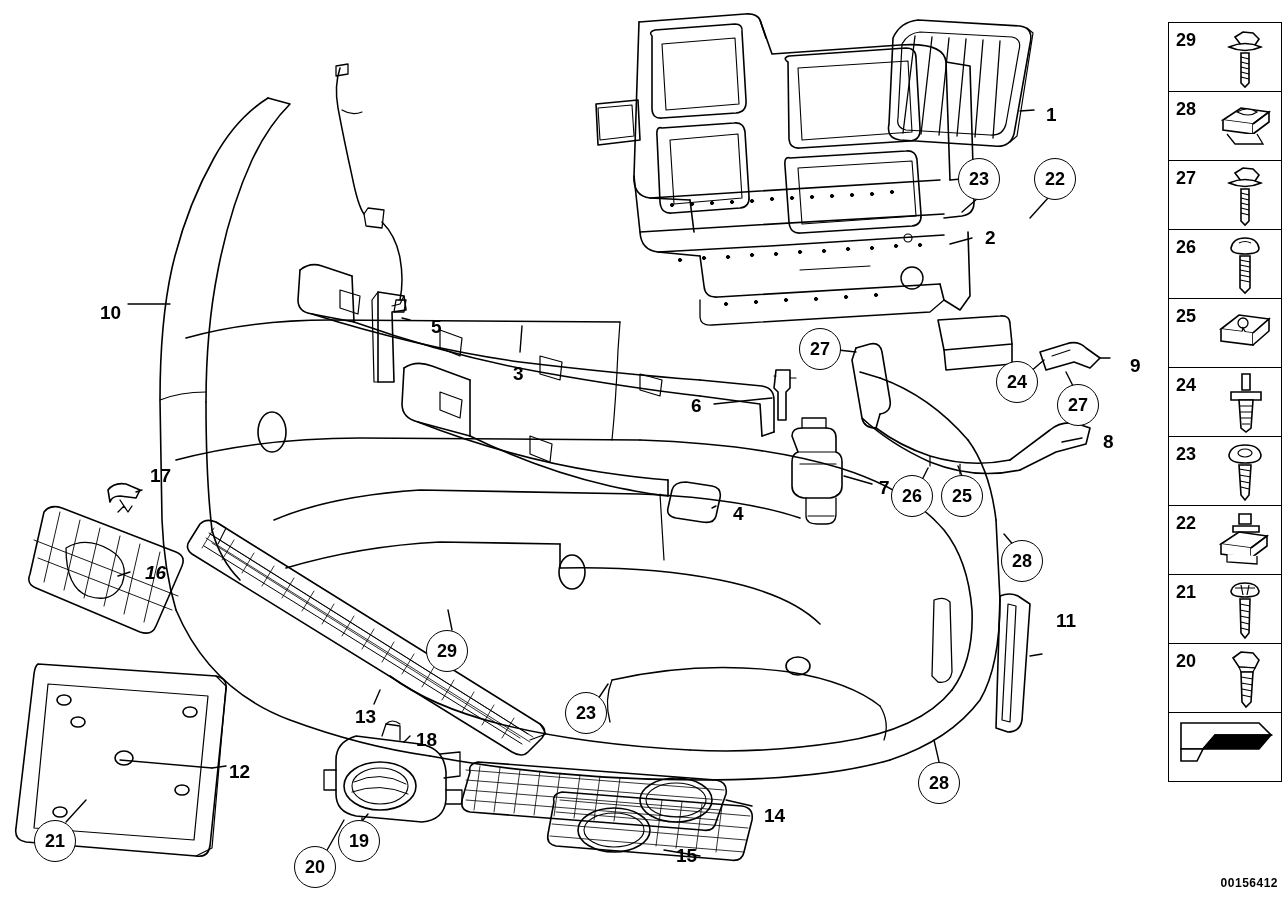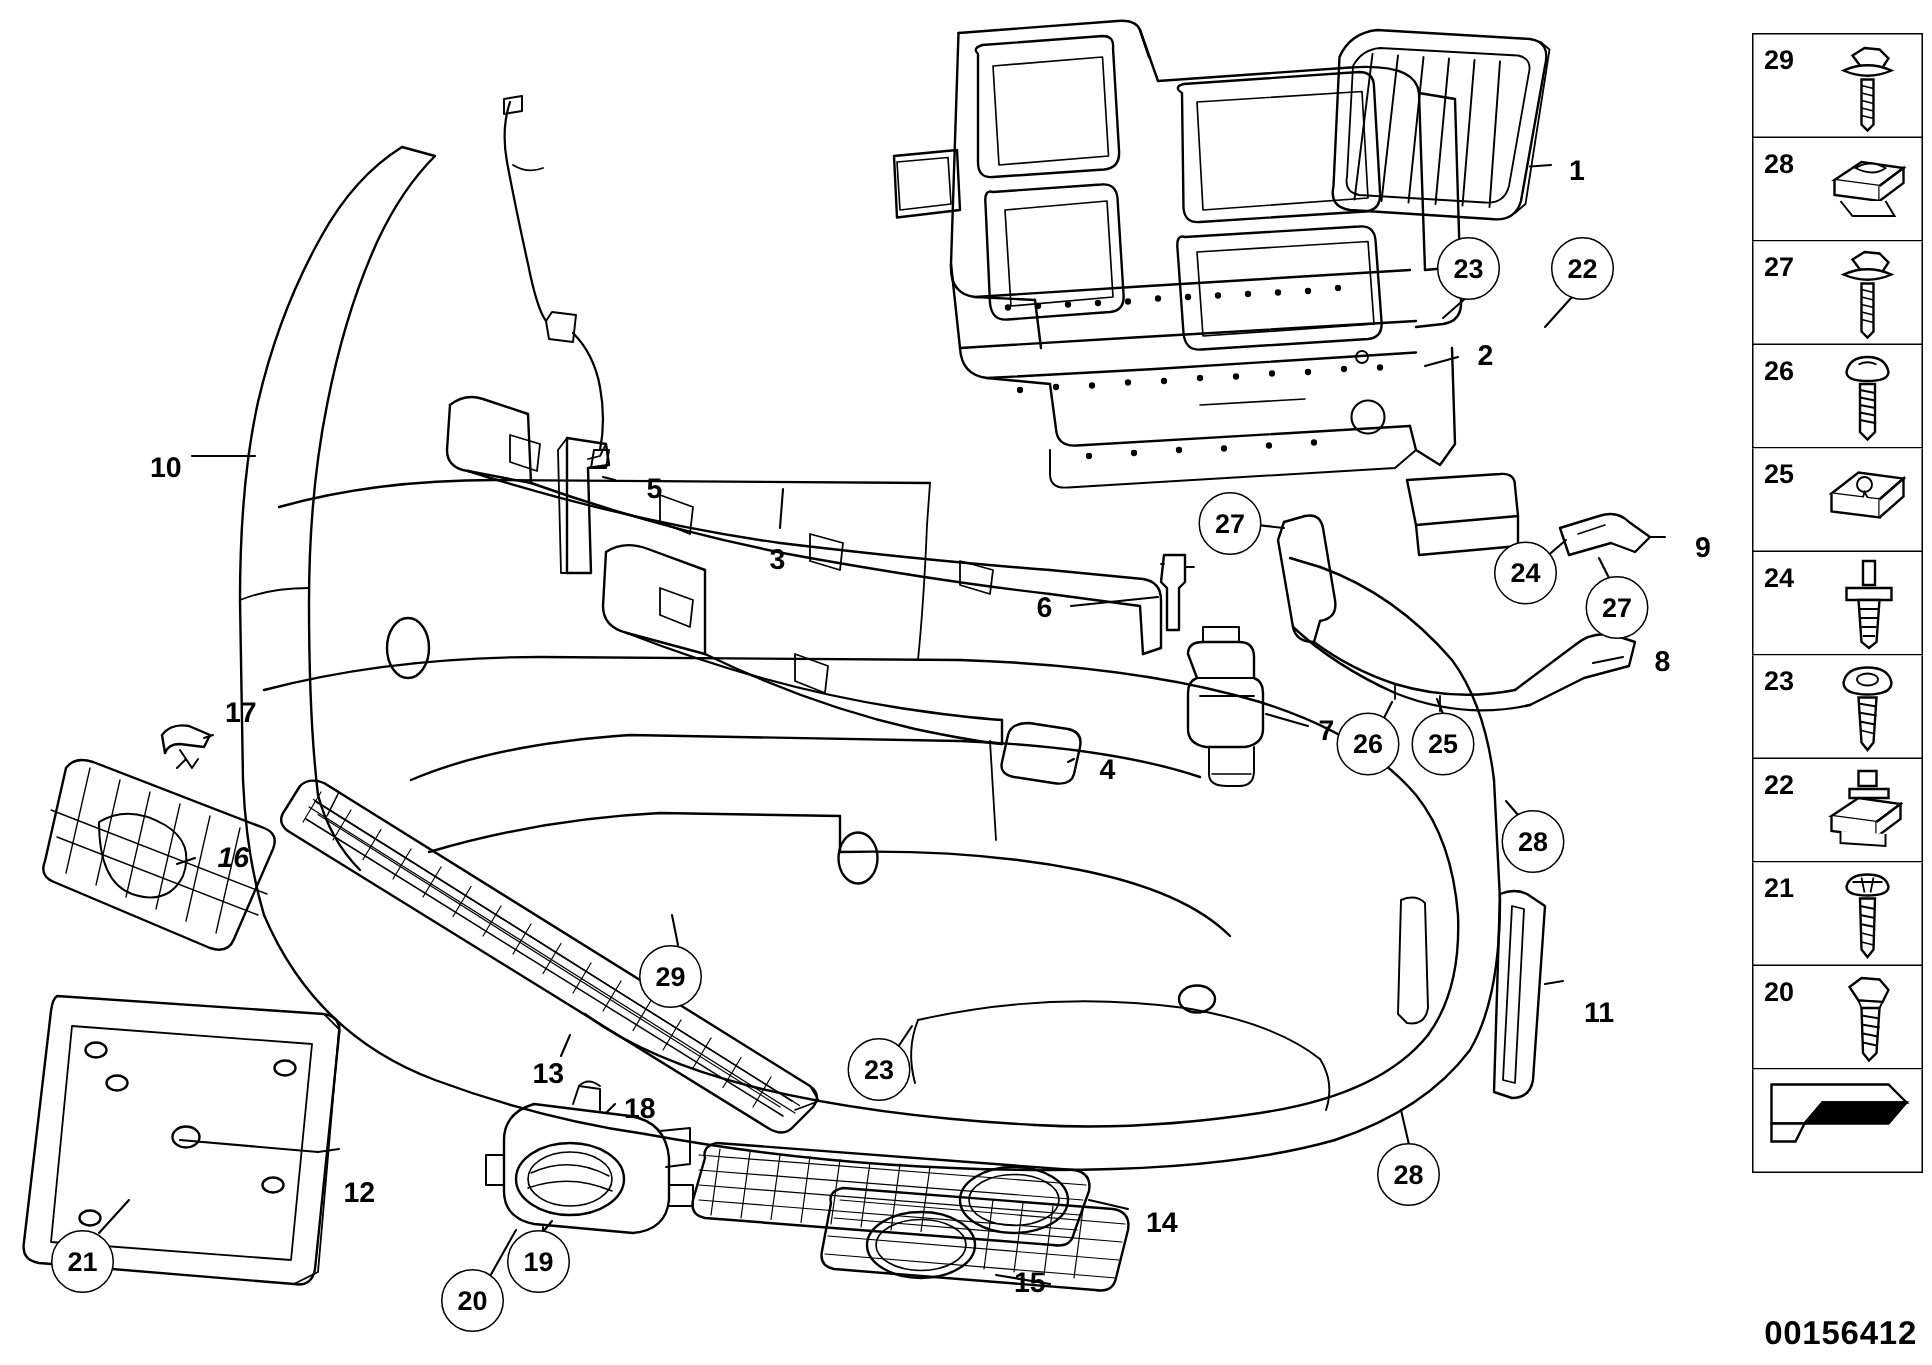--- a/index.html
+++ b/index.html
@@ -355,7 +355,7 @@
 <div class="lbl" style="left:1103px;top:432px;">8</div>
 <div class="lbl" style="left:1130px;top:356px;">9</div>
 <div class="lbl" style="left:100px;top:303px;">10</div>
-<div class="lbl" style="left:1056px;top:666px;">11</div>
+<div class="lbl" style="left:1056px;top:611px;">11</div>
 <div class="lbl" style="left:229px;top:786px;">12</div>
 <div class="lbl" style="left:355px;top:707px;">13</div>
 <div class="lbl" style="left:764px;top:806px;">14</div>

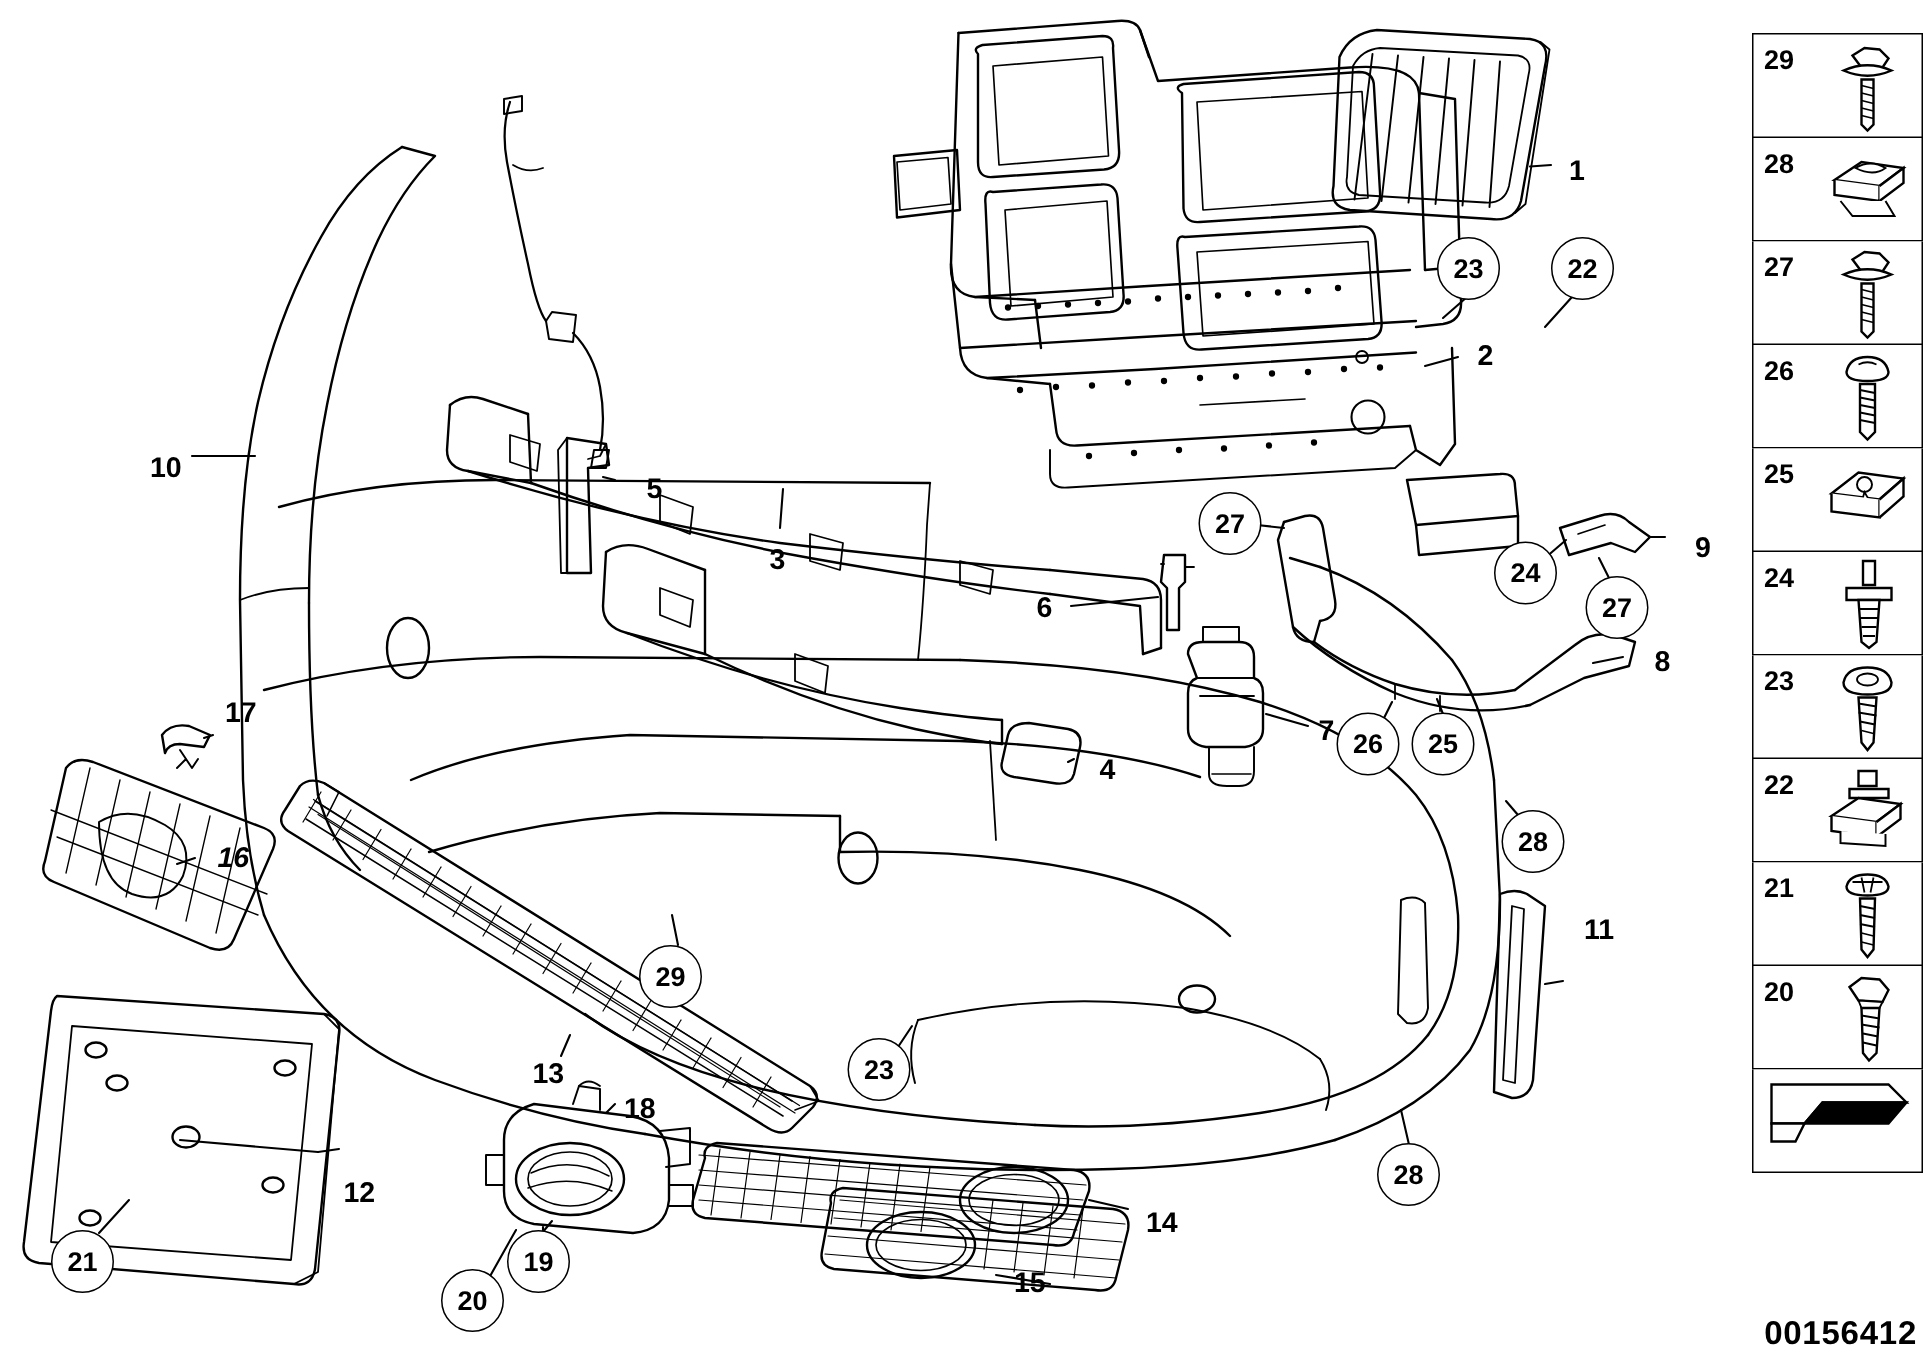--- a/index.html
+++ b/index.html
@@ -356,7 +356,7 @@
 <div class="lbl" style="left:1130px;top:356px;">9</div>
 <div class="lbl" style="left:100px;top:303px;">10</div>
 <div class="lbl" style="left:1056px;top:611px;">11</div>
-<div class="lbl" style="left:229px;top:786px;">12</div>
+<div class="lbl" style="left:229px;top:762px;">12</div>
 <div class="lbl" style="left:355px;top:707px;">13</div>
 <div class="lbl" style="left:764px;top:806px;">14</div>
 <div class="lbl" style="left:676px;top:846px;">15</div>

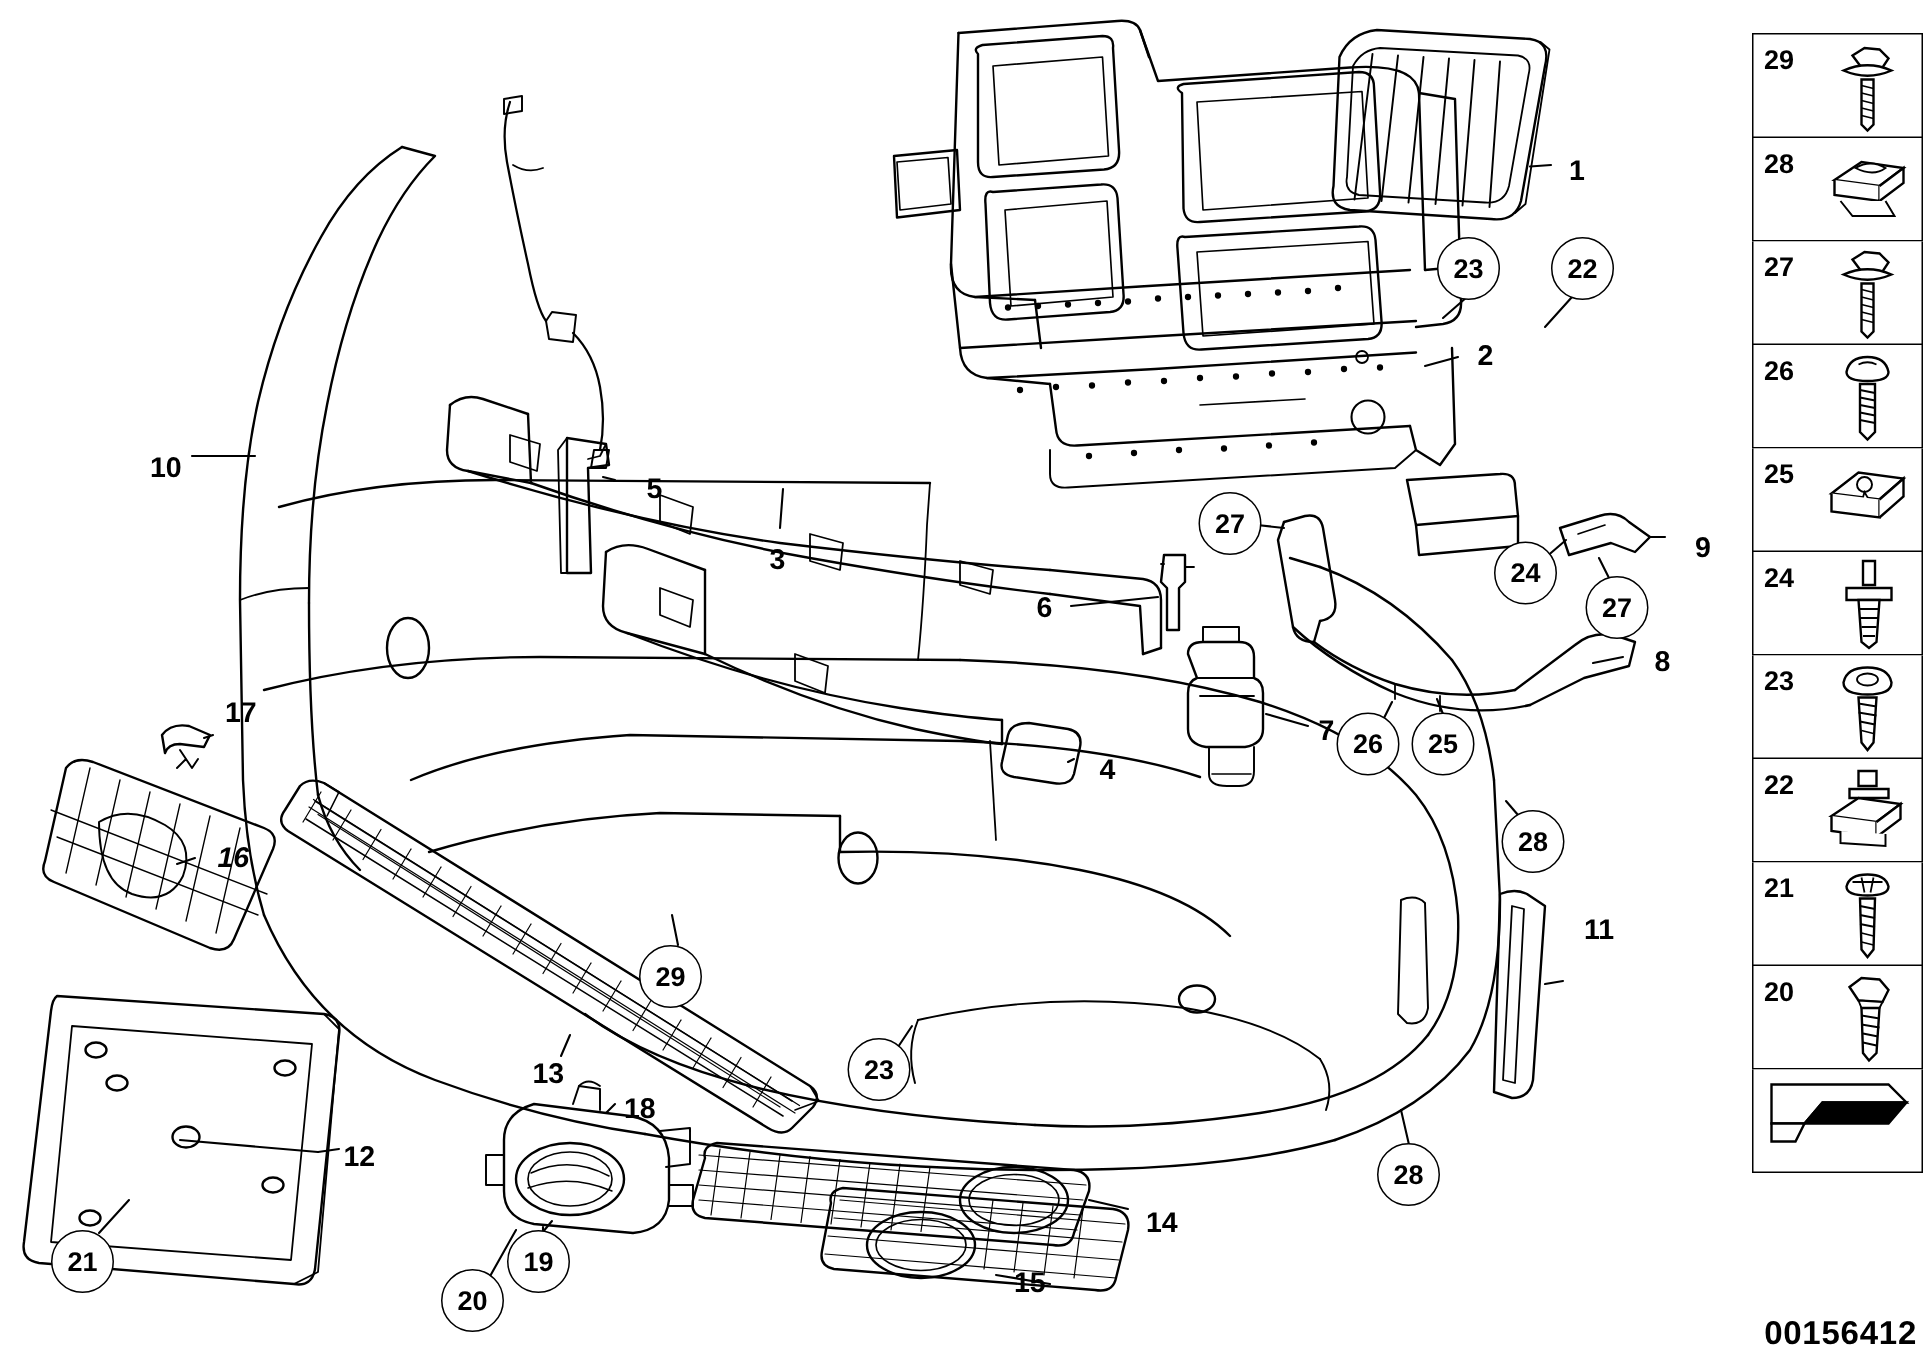--- a/index.html
+++ b/index.html
@@ -18,7 +18,7 @@
   .pnum{position:absolute;left:7px;top:7px;font-weight:bold;font-size:18px;}
   .pic{position:absolute;right:4px;top:2px;width:64px;height:64px;}
   .arrowcell{position:relative;width:112px;height:68px;border:1.5px solid #000;border-top:none;background:#fff;}
-  .diagid{position:absolute;right:10px;top:876px;font-weight:bold;font-size:22px;letter-spacing:.5px;}
+  .diagid{position:absolute;right:10px;top:876px;font-weight:bold;font-size:12px;letter-spacing:.5px;}
 </style>
 </head>
 <body>

